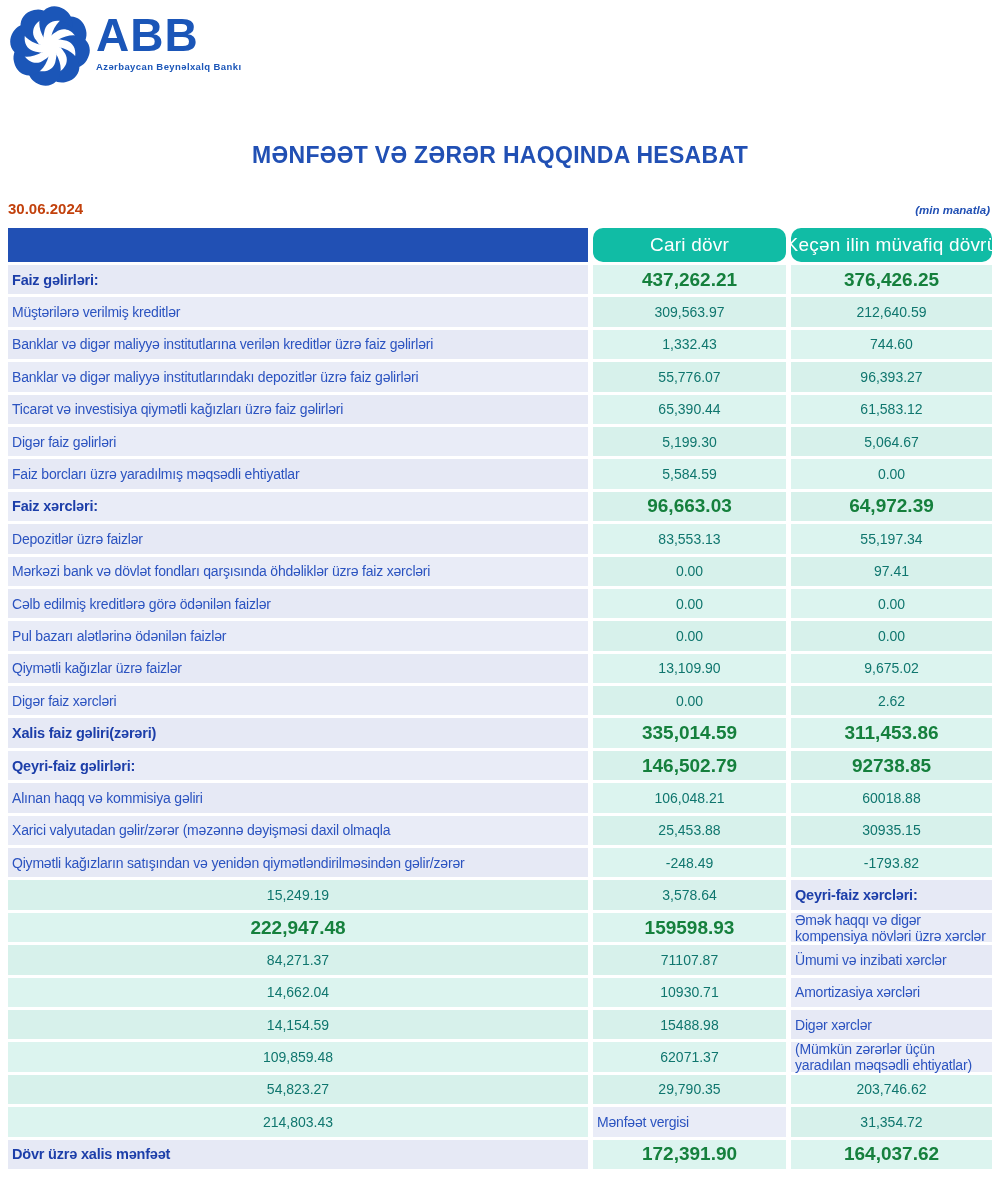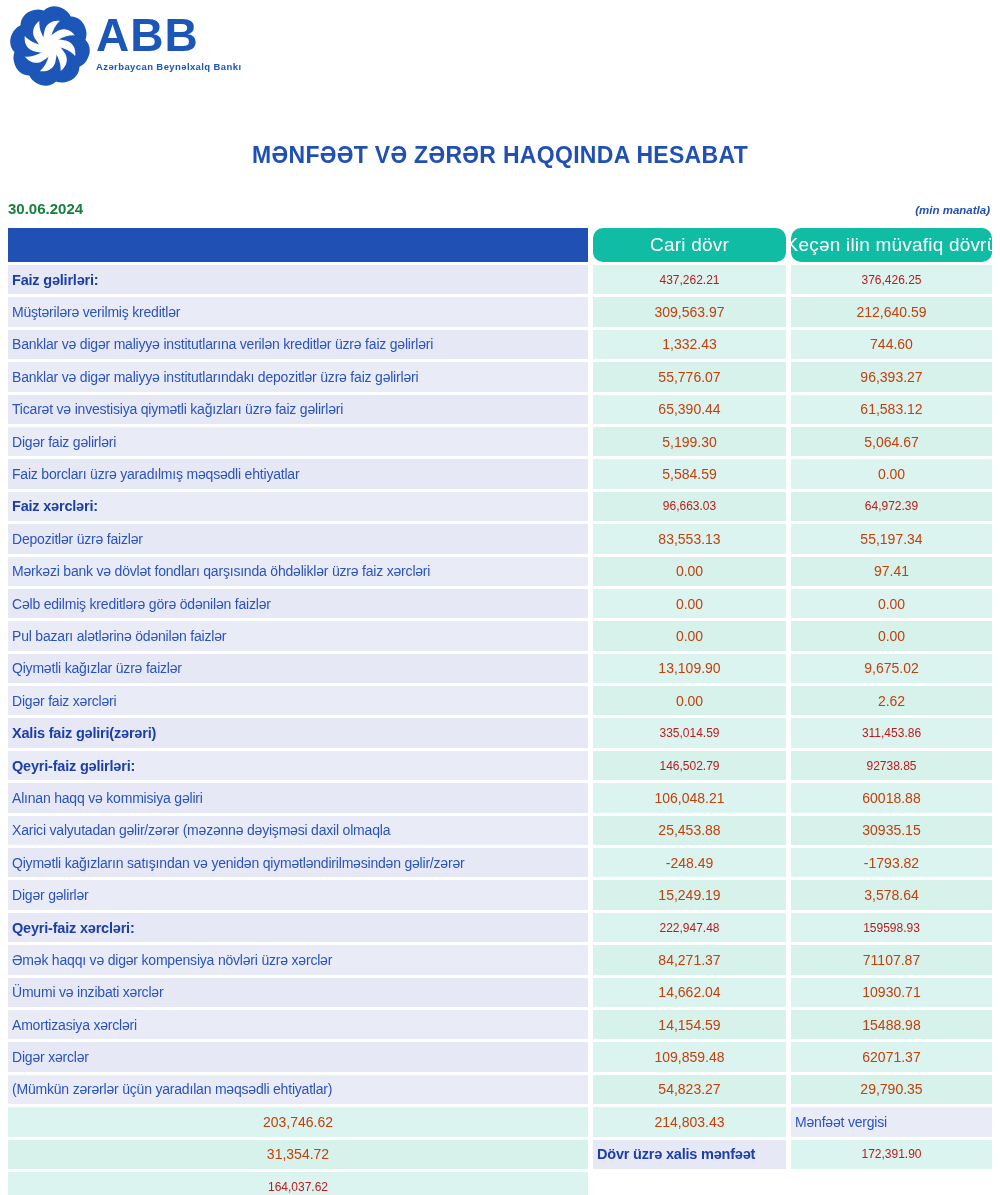--- a/index.html
+++ b/index.html
@@ -30,7 +30,7 @@
     display:flex;justify-content:space-between;align-items:baseline;
     margin-top:31px;padding:0 10px 0 8px;
   }
-  .report-date{font-size:15px;font-weight:600;color:#15803d;}
+  .report-date{font-size:15px;font-weight:600;color:#c2410c;}
   .unit-note{font-size:11.5px;font-style:italic;font-weight:600;color:#2150b4;}
   
   .fin-table{

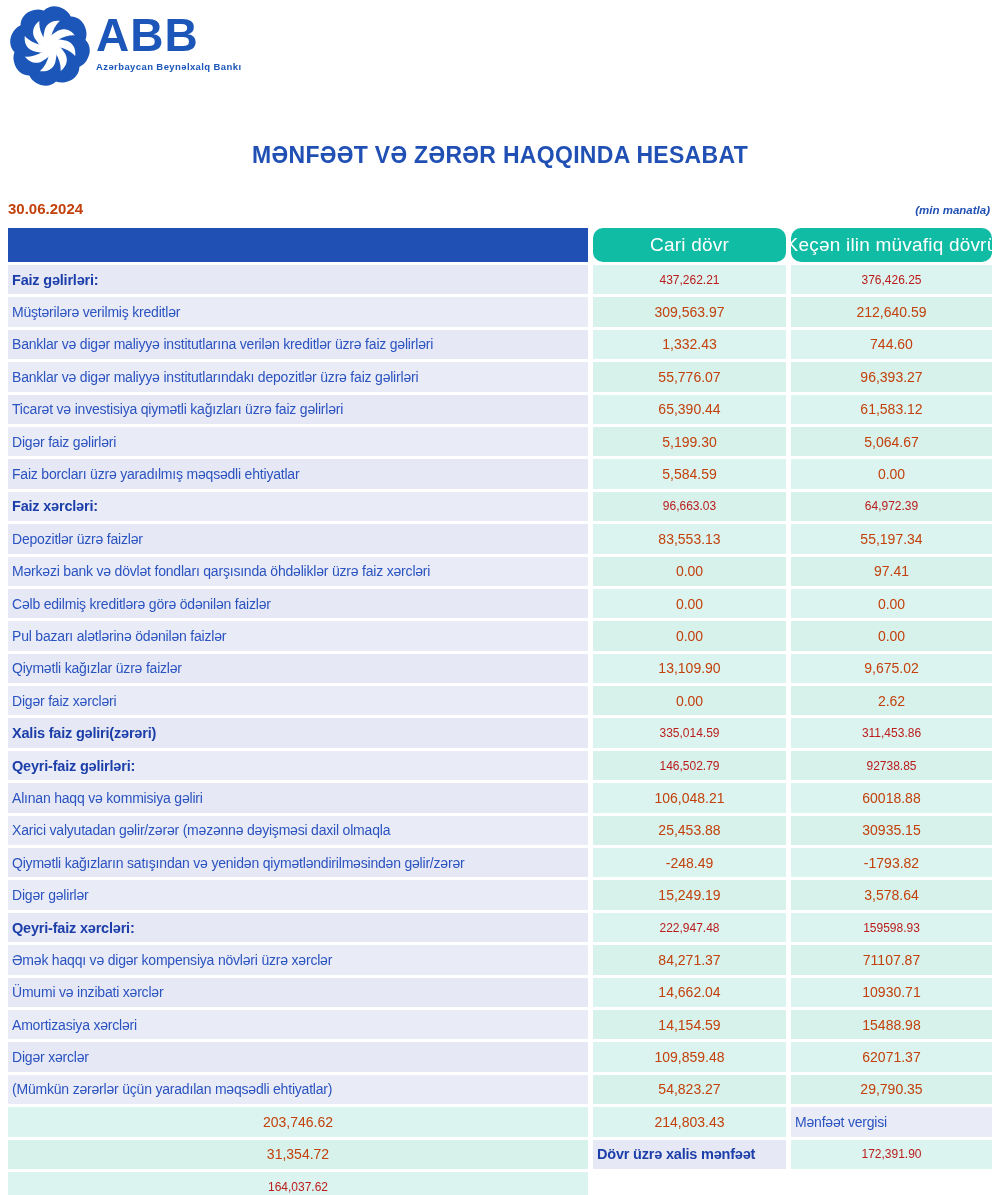--- a/index.html
+++ b/index.html
@@ -60,7 +60,7 @@
   .row-alt.lcell{background:#e9ecf7;}
   .row-alt.vcell{background:#d7f1eb;}
   .row-bold.lcell{font-weight:700;color:#1c3ea9;font-size:14.5px;}
-  .row-bold.vcell{font-weight:400;color:#b91c1c;font-size:12px;}
+  .row-bold.vcell{font-weight:700;color:#15803d;font-size:19px;}
 </style>
 </head>
 <body>

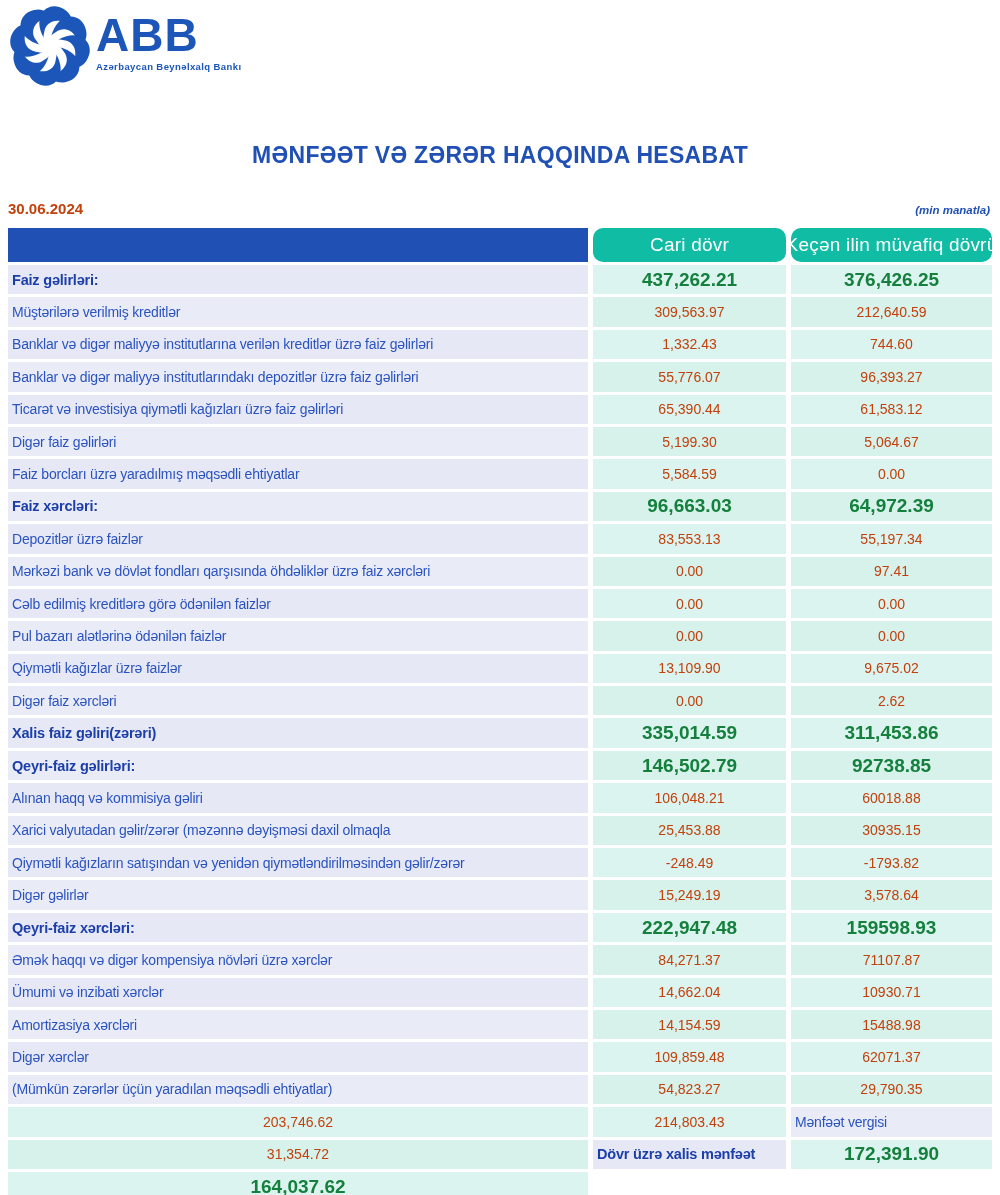--- a/index.html
+++ b/index.html
@@ -55,7 +55,7 @@
   }
   .vcell{
     background:#dcf4ef;display:flex;align-items:center;justify-content:center;
-    font-size:14px;color:#c2410c;font-variant-numeric:tabular-nums;
+    font-size:14px;color:#0f766e;font-variant-numeric:tabular-nums;
   }
   .row-alt.lcell{background:#e9ecf7;}
   .row-alt.vcell{background:#d7f1eb;}

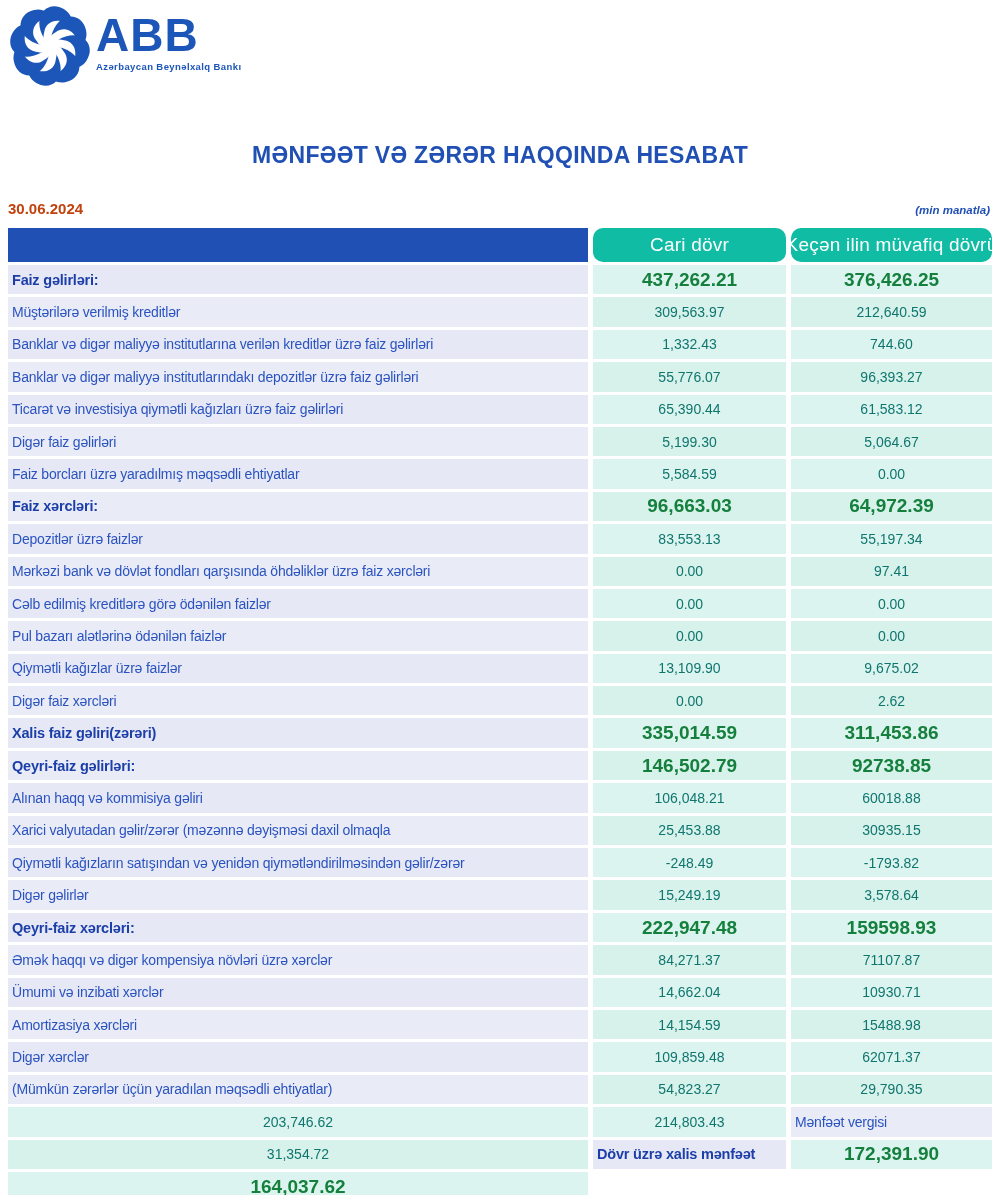--- a/index.html
+++ b/index.html
@@ -154,7 +154,6 @@
     <div class="lcell">Qiymətli kağızların satışından və yenidən qiymətləndirilməsindən gəlir/zərər</div>
     <div class="vcell">-248.49</div>
     <div class="vcell">-1793.82</div>
-    <div class="lcell row-alt">Digər gəlirlər</div>
     <div class="vcell row-alt">15,249.19</div>
     <div class="vcell row-alt">3,578.64</div>
     <div class="lcell row-bold">Qeyri-faiz xərcləri:</div>

